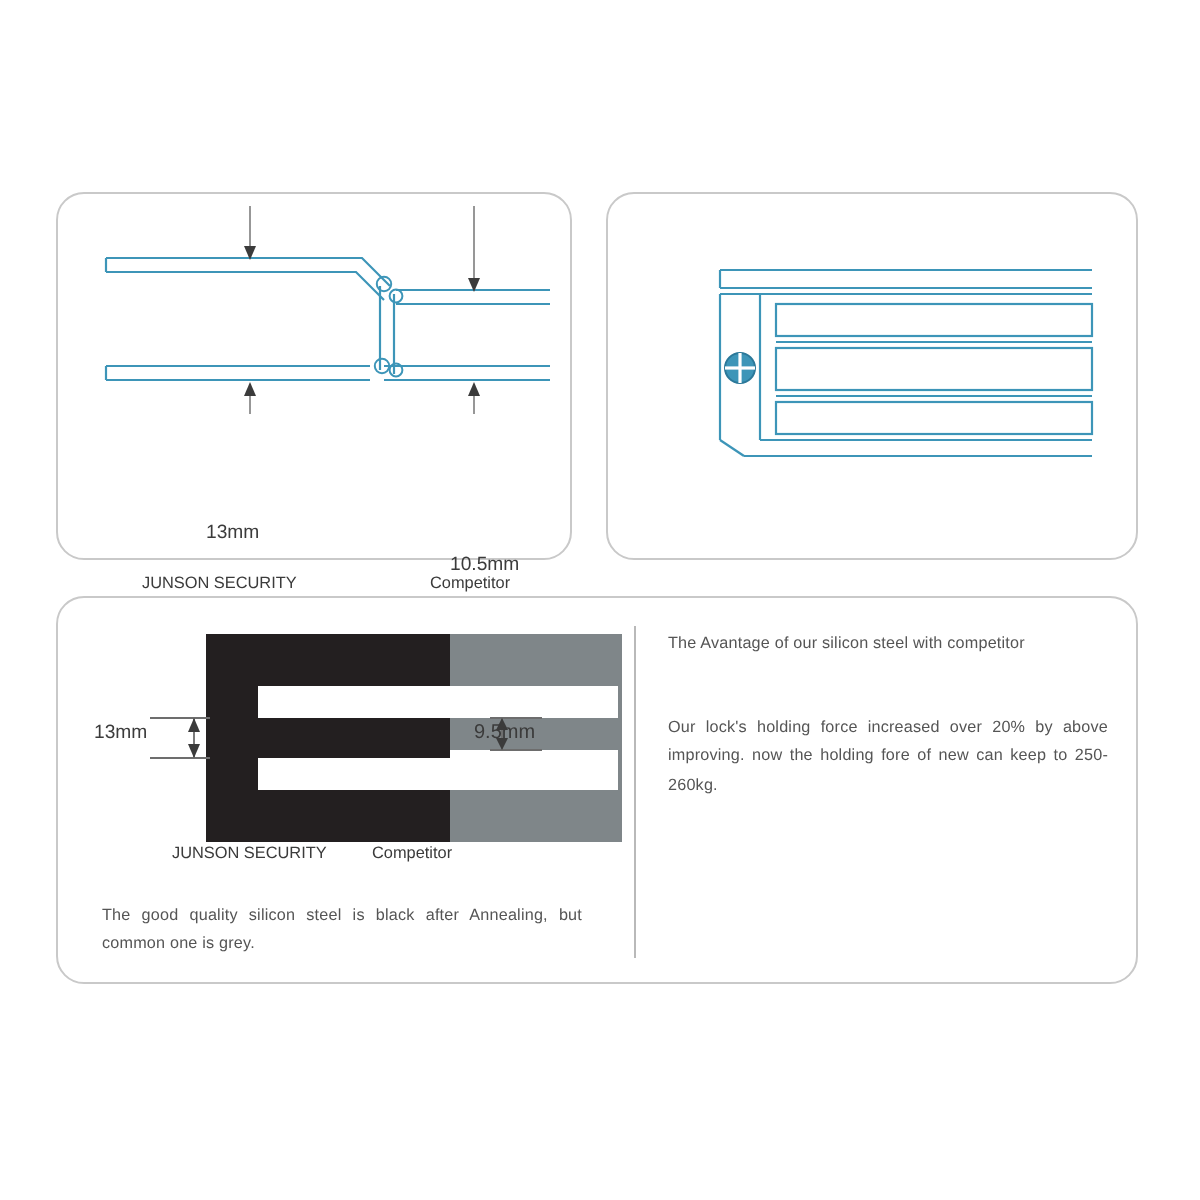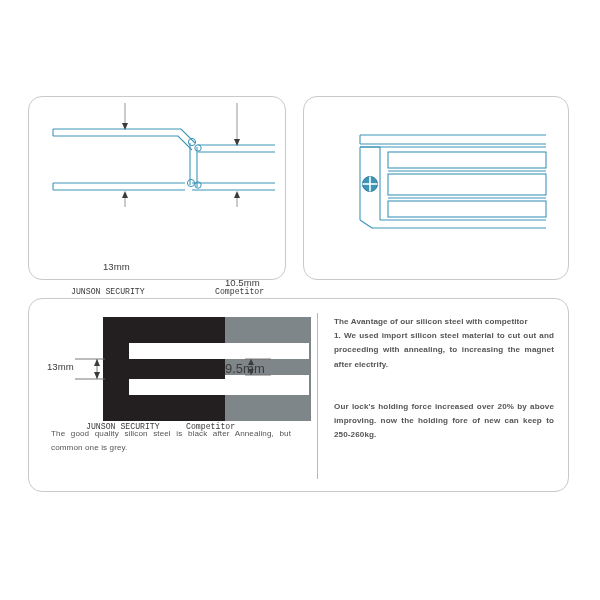--- a/index.html
+++ b/index.html
@@ -71,7 +71,6 @@
     font-size: 8.2px;
     color: #3b3b3b;
     white-space: nowrap;
-    font-family: Liberation Mono, monospace;
   }
 
   #plate-13mm   { left: 74px;  top: 164px; }

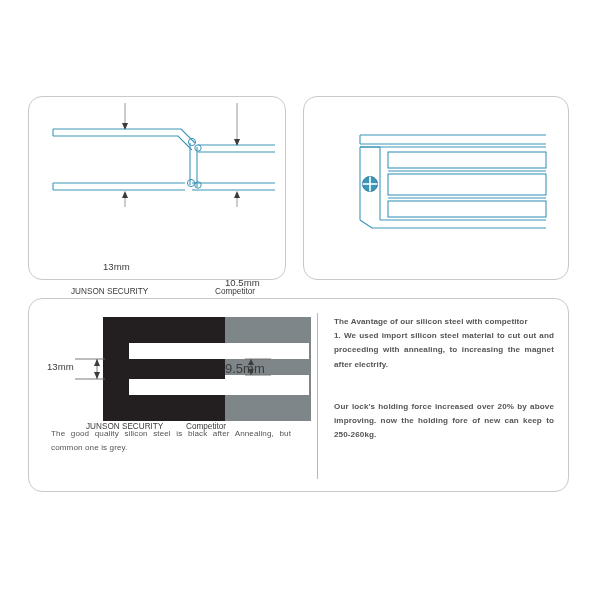--- a/index.html
+++ b/index.html
@@ -97,7 +97,7 @@
     position: absolute;
     left: 305px; top: 16px; width: 220px;
   }
-  #adv-block .para { margin: 0; font-weight: bold; }
+  #adv-block .para { margin: 0; }
   #adv-block .gap { height: 14px; }
 </style>
 </head>

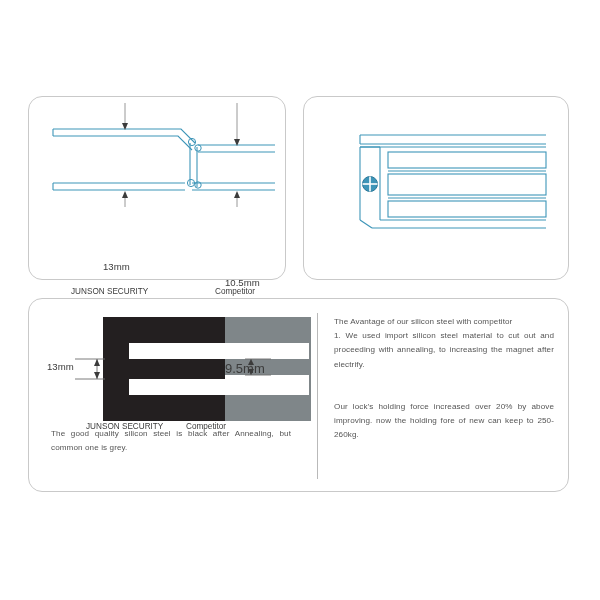--- a/index.html
+++ b/index.html
@@ -241,7 +241,6 @@
 
     <div id="adv-block">
       <div class="para para-first-line">The Avantage of our silicon steel with competitor</div>
-      <div class="para">1. We used import silicon steel material to cut out and proceeding with annealing, to increasing the magnet after electrify.</div>
       <div class="gap"></div>
       <div class="gap"></div>
       <div class="para">Our lock's holding force increased over 20% by above improving. now the holding fore of new can keep to 250-260kg.</div>

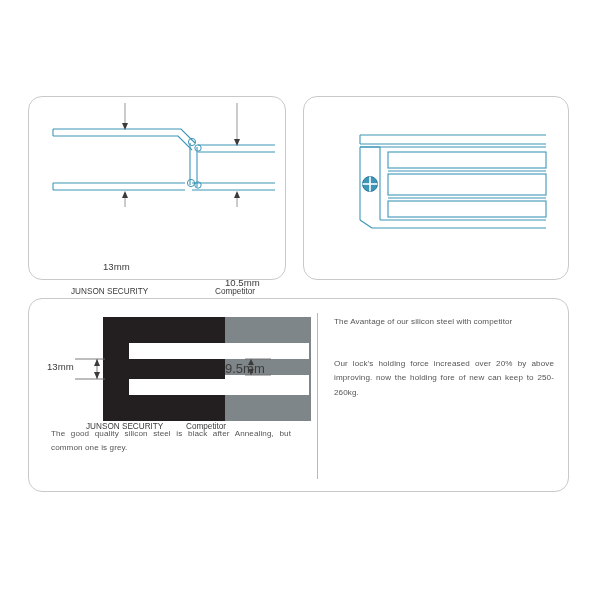--- a/index.html
+++ b/index.html
@@ -87,7 +87,7 @@
   #core-svg { position: absolute; left: 10px; top: 10px; }
 
   #core-13mm  { left: 18px;  top: 62px;  font-size: 9.6px; }
-  #core-95mm  { left: 196px; top: 62px;  font-size: 13px; text-align: right; }
+  #core-95mm  { left: 208px; top: 62px;  font-size: 10px; text-align: right; }
   #core-brand-junson { left: 57px;  top: 123px; }
   #core-brand-comp   { left: 157px; top: 123px; }
   #core-text { position: absolute; left: 22px; top: 128px; width: 240px; }

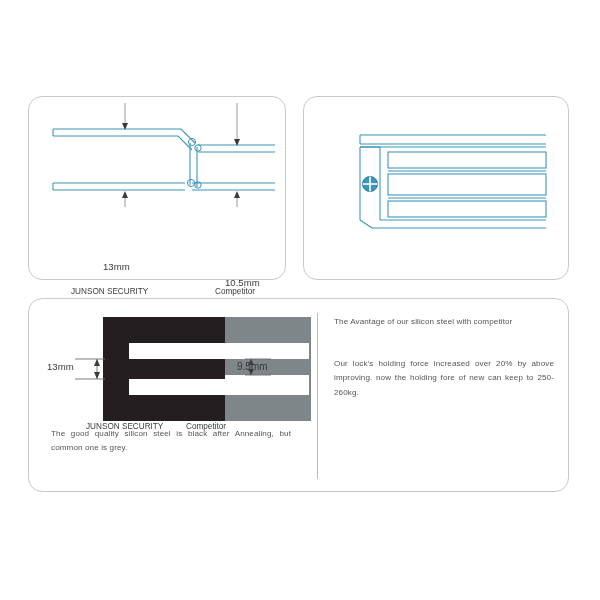--- a/index.html
+++ b/index.html
@@ -90,7 +90,7 @@
   #core-95mm  { left: 208px; top: 62px;  font-size: 10px; text-align: right; }
   #core-brand-junson { left: 57px;  top: 123px; }
   #core-brand-comp   { left: 157px; top: 123px; }
-  #core-text { position: absolute; left: 22px; top: 128px; width: 240px; }
+  #core-text { position: absolute; left: 22px; top: 152px; width: 240px; }
 
   
   #adv-block {

